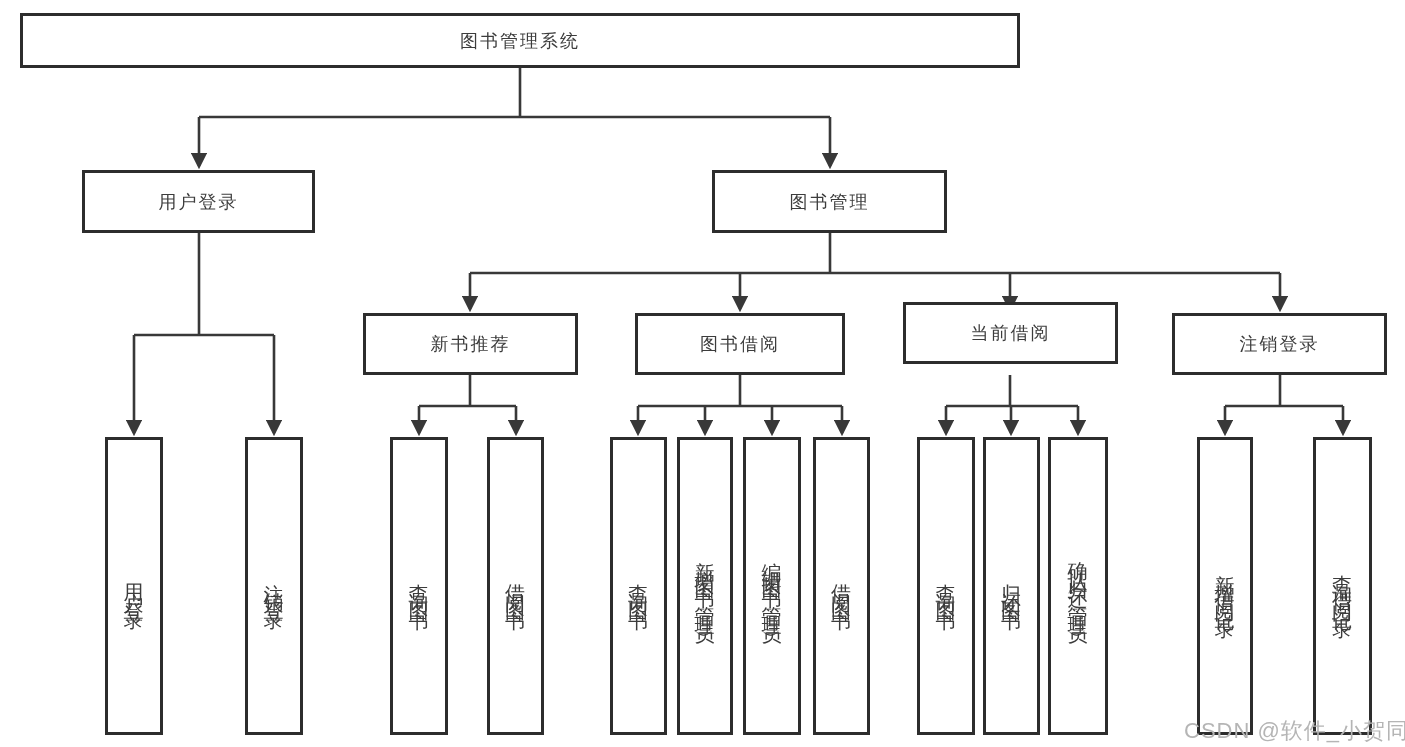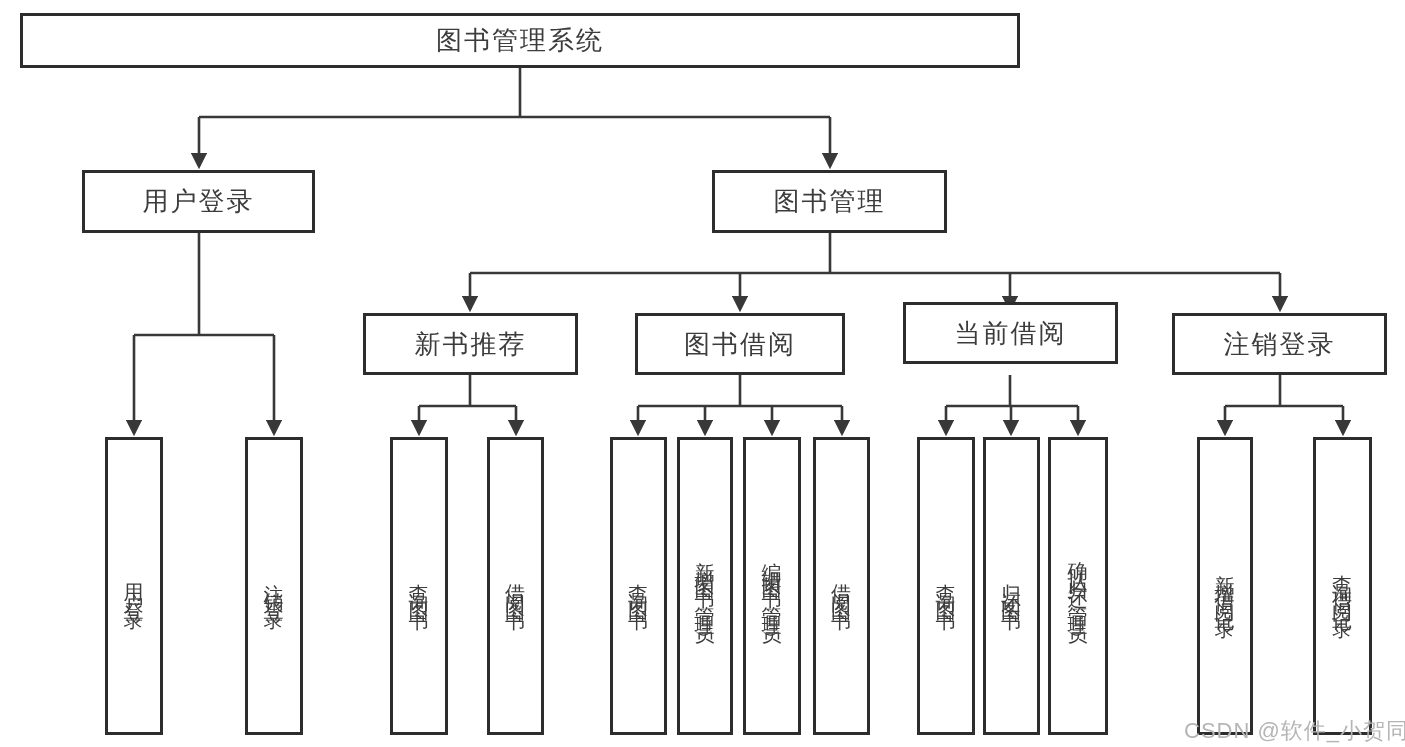--- a/index.html
+++ b/index.html
@@ -33,7 +33,7 @@
     z-index: 2;
   }
   .node .hlabel {
-    font-size: 26px;
+    font-size: 18px;
     letter-spacing: 2px;
     white-space: nowrap;
   }

